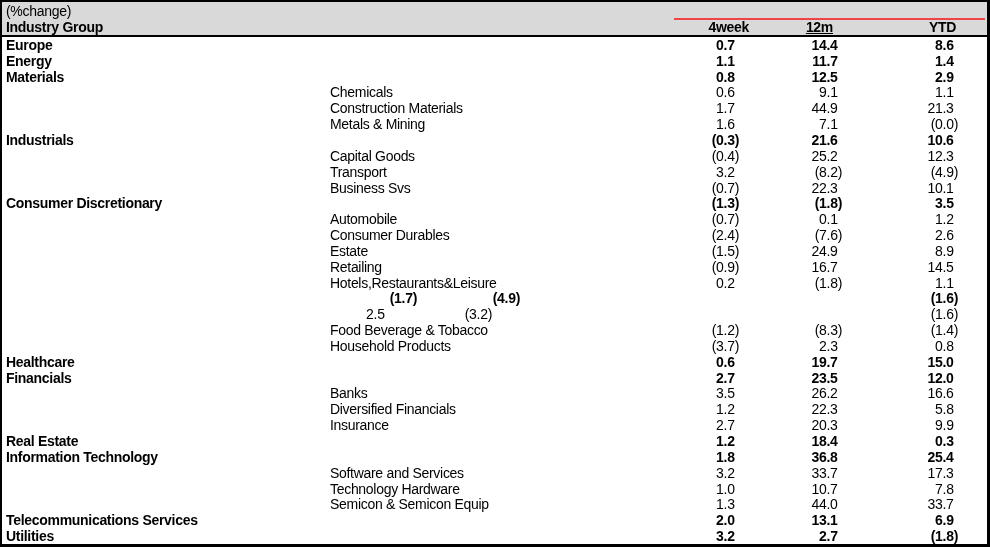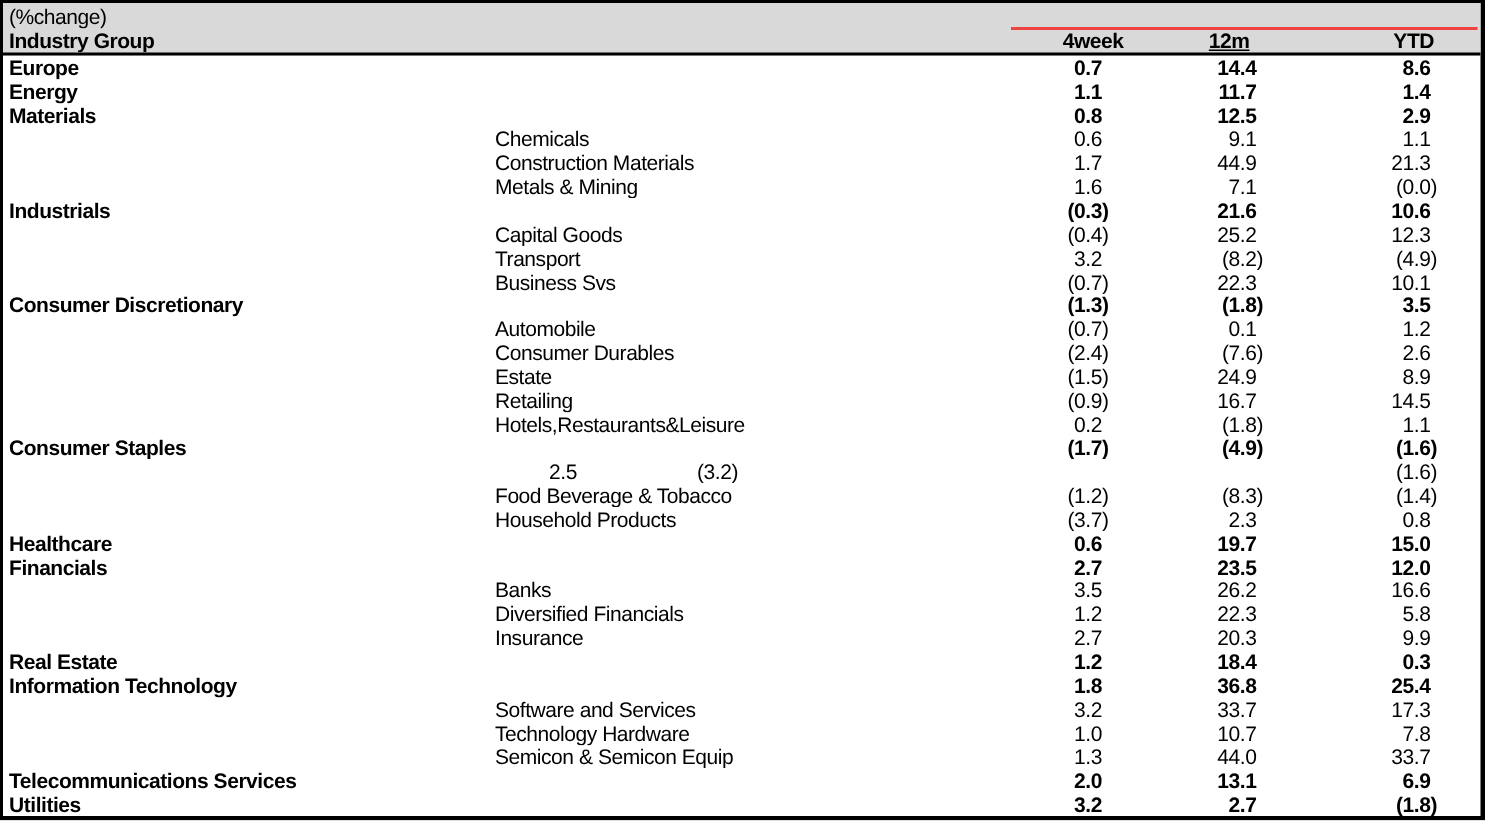--- a/index.html
+++ b/index.html
@@ -180,7 +180,6 @@
           <div class="cell num col2">1.1<span class="ph">)</span></div>
         </div>
         <div class="row bold">
-          <div class="cell colA">Consumer Staples</div>
           <div class="cell colB"></div>
           <div class="cell num col0">(1.7)</div>
           <div class="cell num col1">(4.9)</div>

